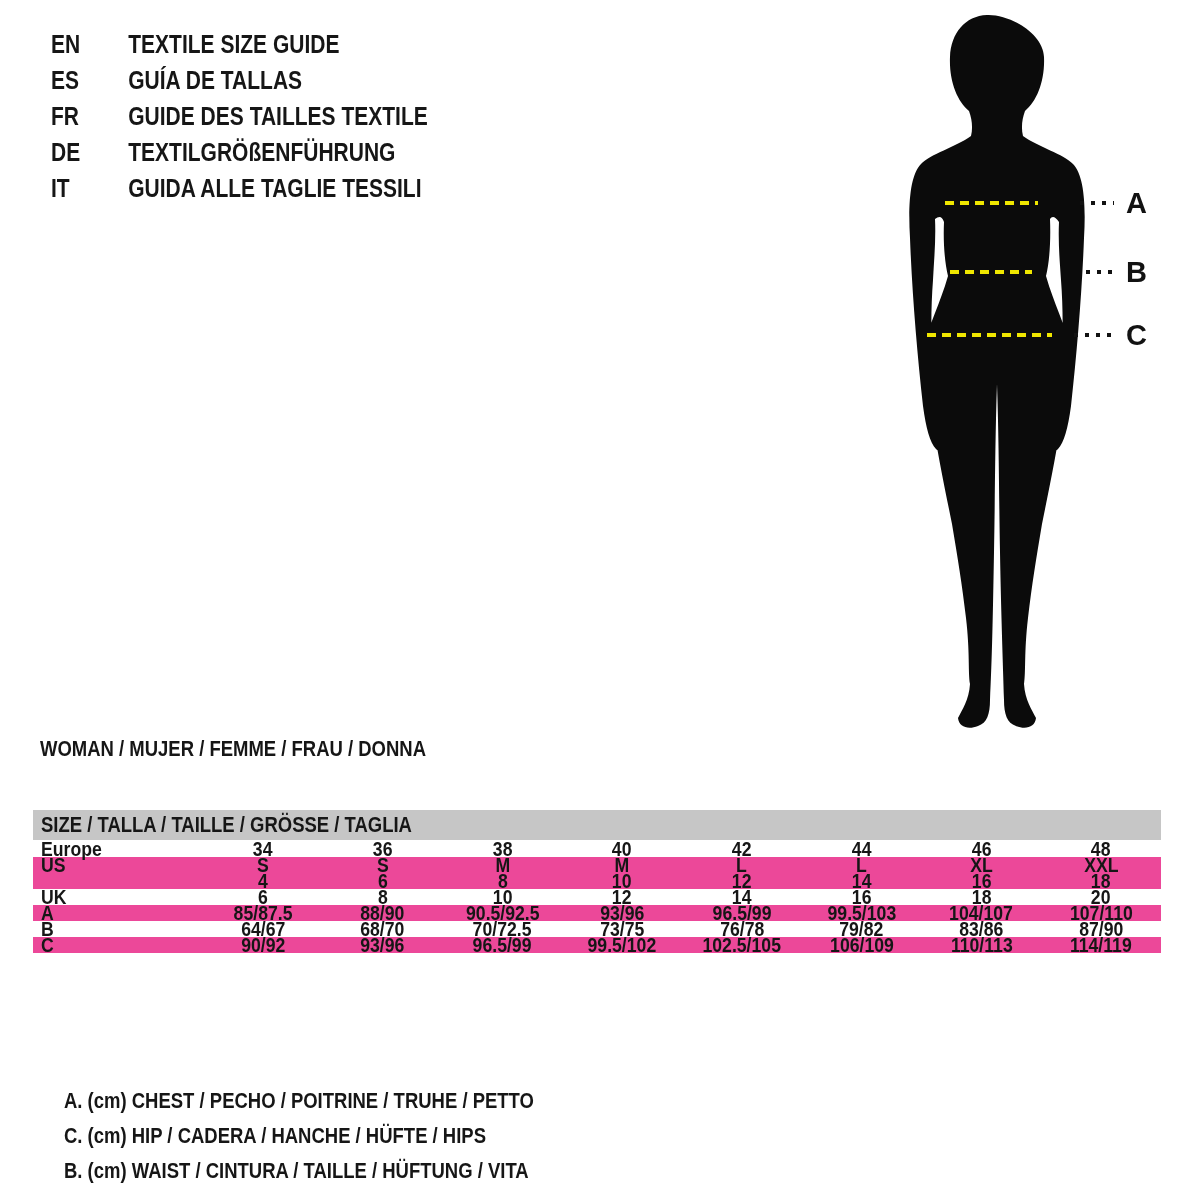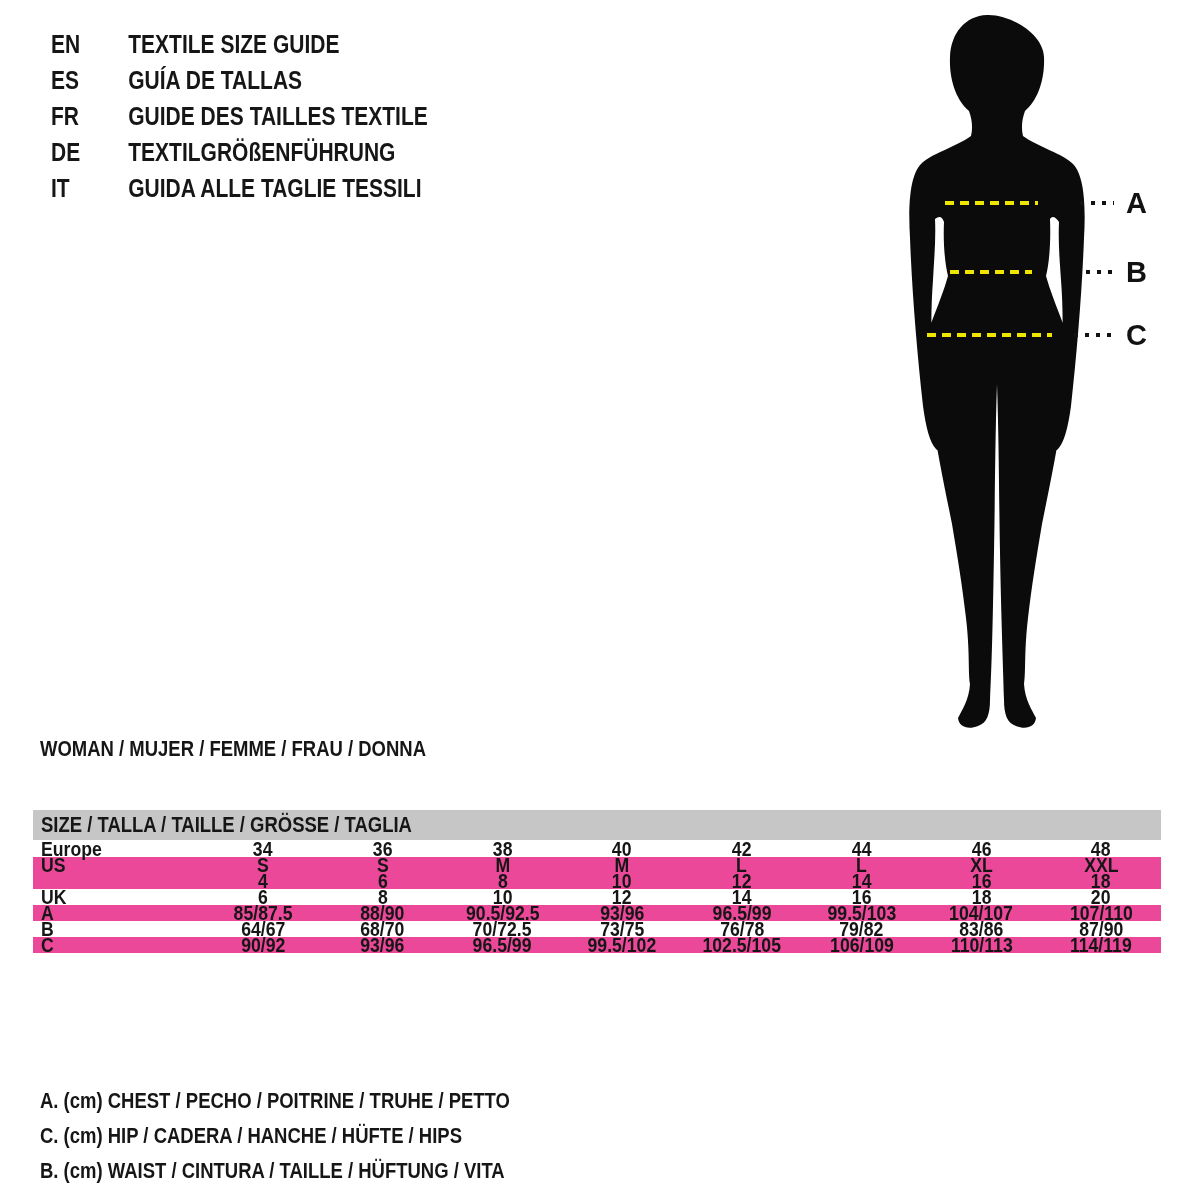--- a/index.html
+++ b/index.html
@@ -35,7 +35,7 @@
 
   
   .legend{position:absolute;left:40px;top:1088px;}
-  .legend-line{height:35px;font-size:22px;font-weight:bold;}
+  .legend-line{height:35px;font-size:22px;font-weight:bold;margin-left:24px;}
 </style>
 </head>
 <body>

